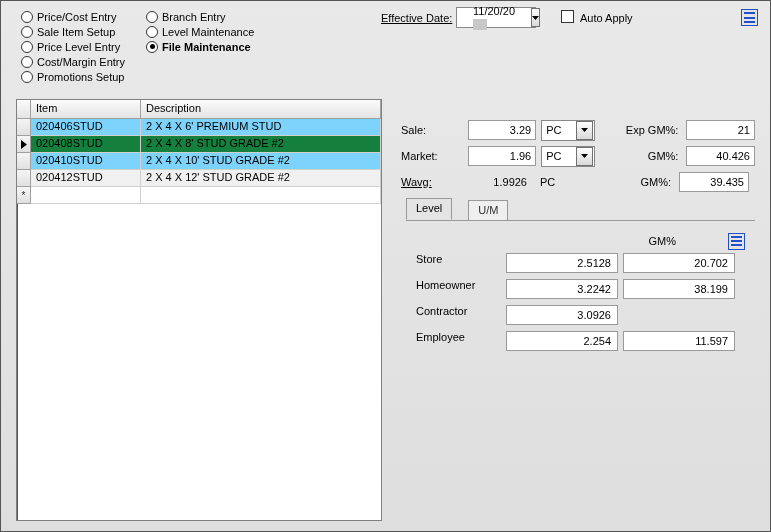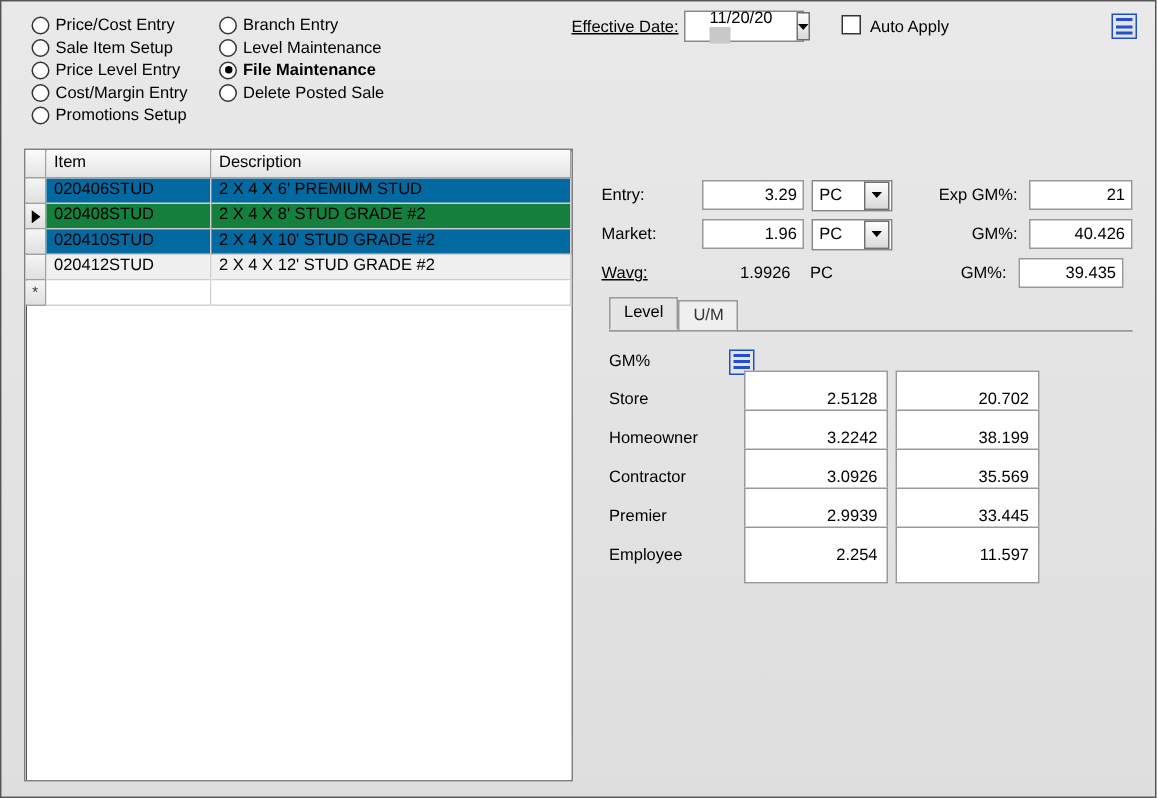--- a/index.html
+++ b/index.html
@@ -161,10 +161,6 @@
       <div class="radio-row selected">
           <div class="radio selected"></div>
           <span>File Maintenance</span>
-        </div>
-      <div class="radio-row">
-          <div class="radio"></div>
-          <span>Delete Posted Sale</span>
         </div>
     </div>
     <span class="eff-date-label">Effective Date:</span>

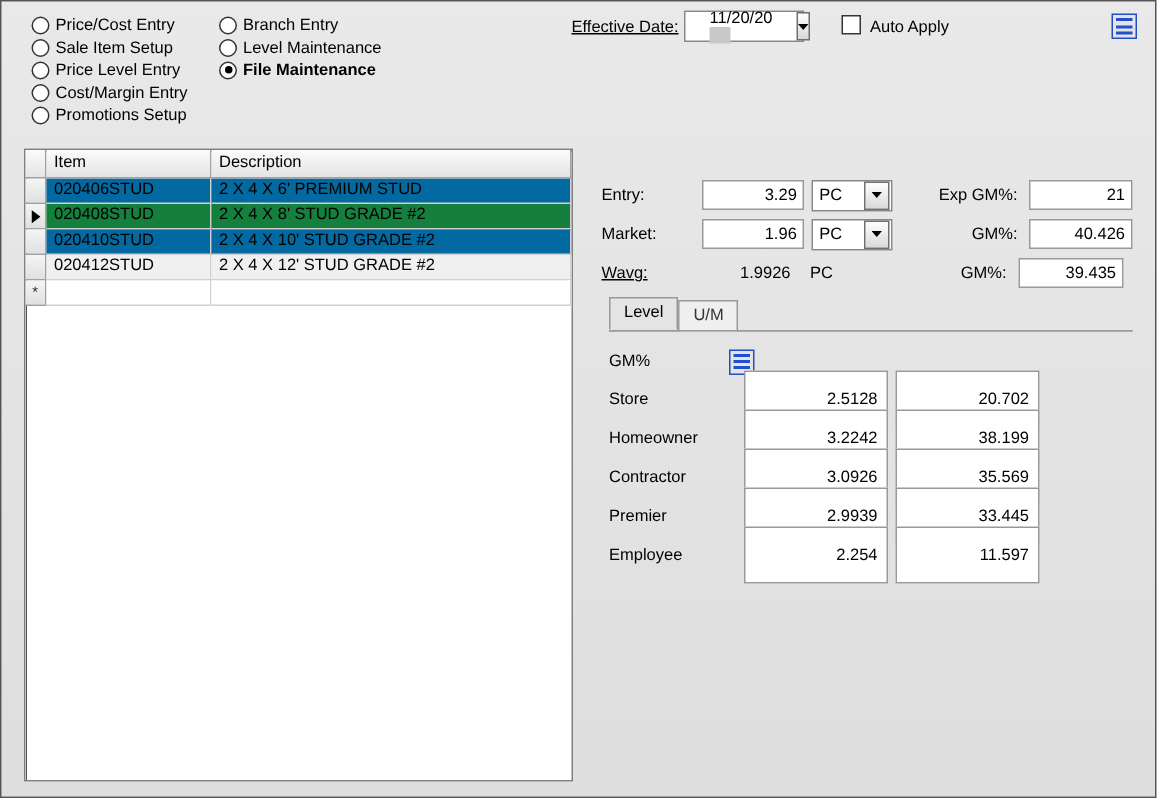--- a/index.html
+++ b/index.html
@@ -68,7 +68,7 @@
   }
   .g-cell {
     border-right: 1px solid #d0d0d0; border-bottom: 1px solid #d0d0d0;
-    padding: 1px 5px; background: #0369a1;
+    padding: 1px 5px; background: #7dd3fc;
   }
   .g-item { width: 110px; }
   .g-desc { flex: 1; }

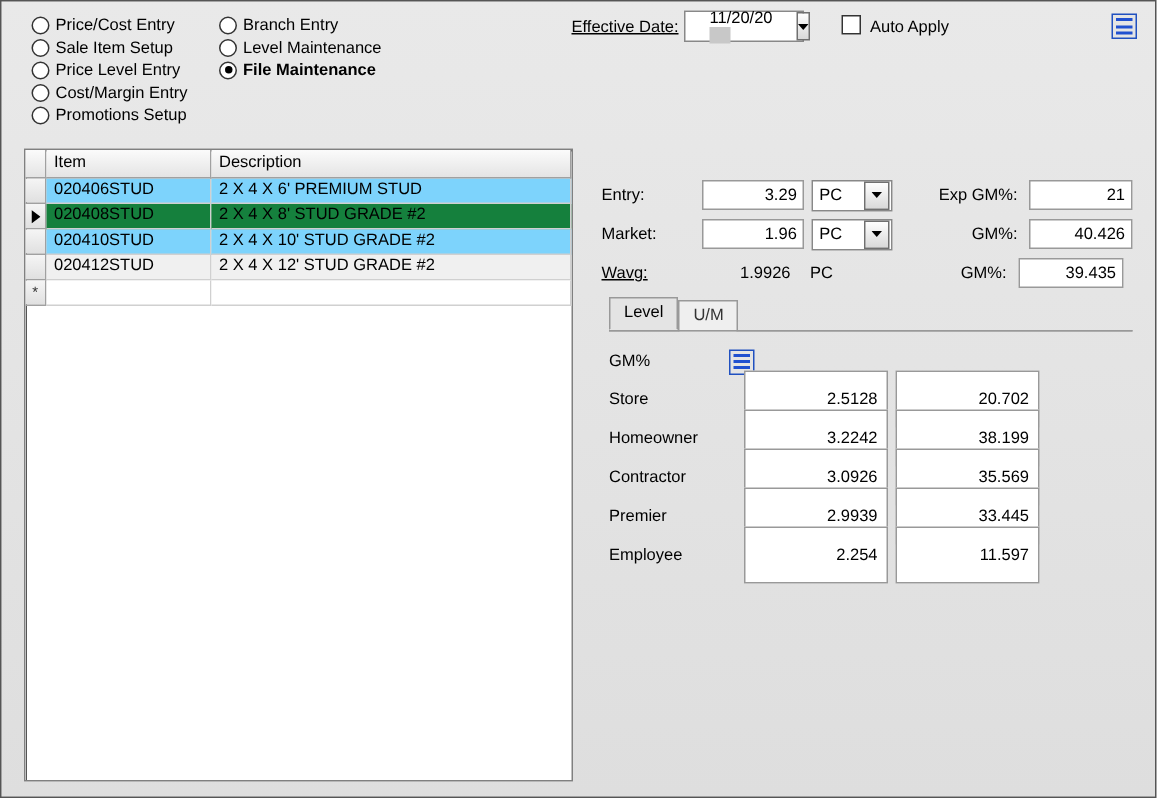--- a/index.html
+++ b/index.html
@@ -225,7 +225,7 @@
     <div class="right-panel">
       <div style="height:18px"></div>
       <div class="detail-row">
-        <span class="dr-label">Entry:</span>
+        <span class="dr-label">Sale:</span>
         <div class="val-box dr-pad">3.29</div>
         <div class="unit-drop">
           <span class="ut">PC</span>

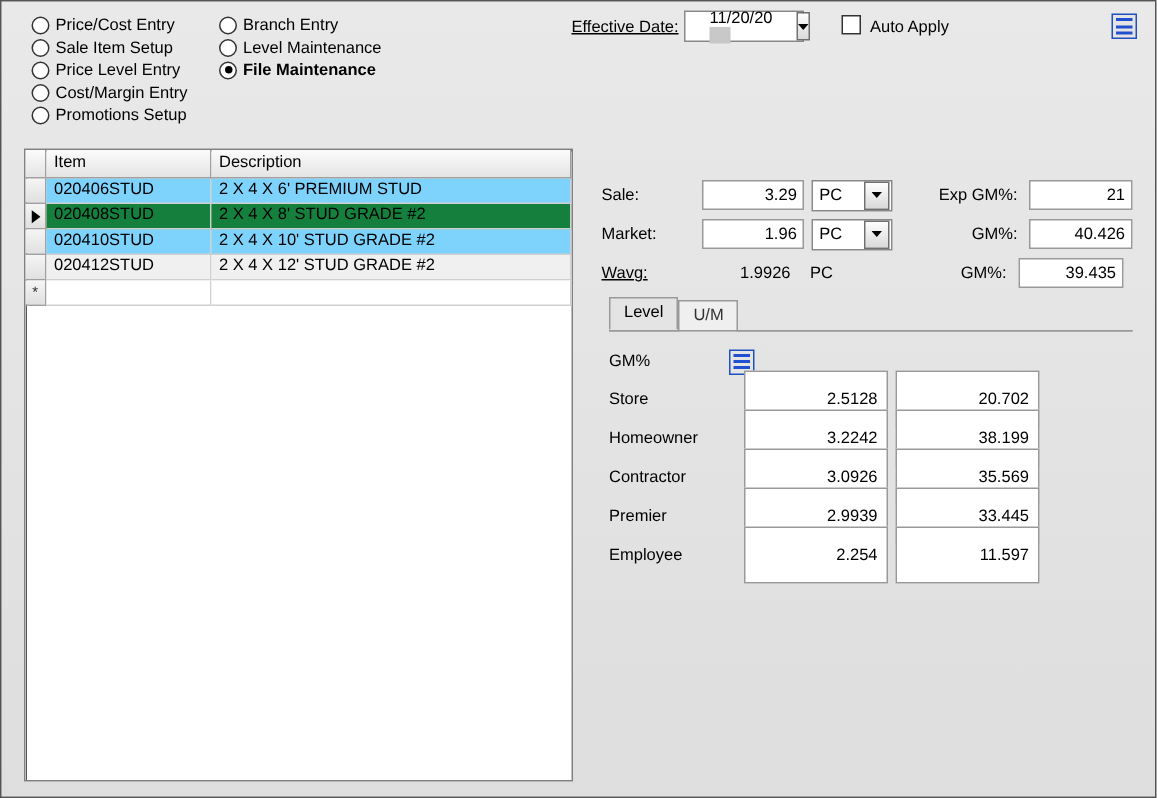--- a/index.html
+++ b/index.html
@@ -101,7 +101,7 @@
   }
   .tab {
     height: 21px; padding: 3px 9px; border: 1px solid #999;
-    border-bottom: none; margin-right: 0px;
+    border-bottom: none; margin-right: 16px;
     background: #efefef; position: relative; top: 1px;
     color: #333;
   }

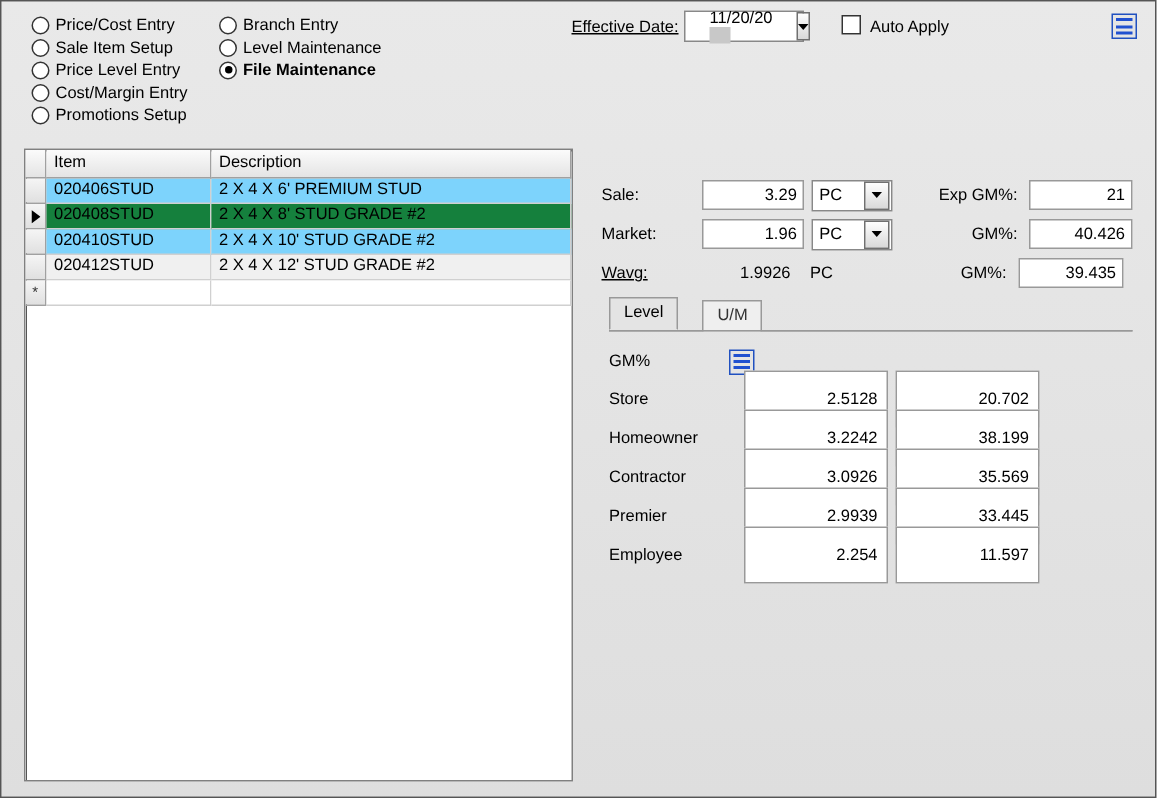--- a/index.html
+++ b/index.html
@@ -112,7 +112,7 @@
   }
 
   .levels { position: absolute; top: 130px; left: 5px; right: 0; }
-  .lev-hdr { display: flex; justify-content: flex-start; padding-right: 10px; align-items: center; height: 24px; gap: 30px; }
+  .lev-hdr { display: flex; justify-content: flex-end; padding-right: 10px; align-items: center; height: 24px; gap: 30px; }
   .lev-row { display: flex; align-items: center; height: 26px; }
   .lev-label { width: 85px; color: #000; }
   .lev-box {

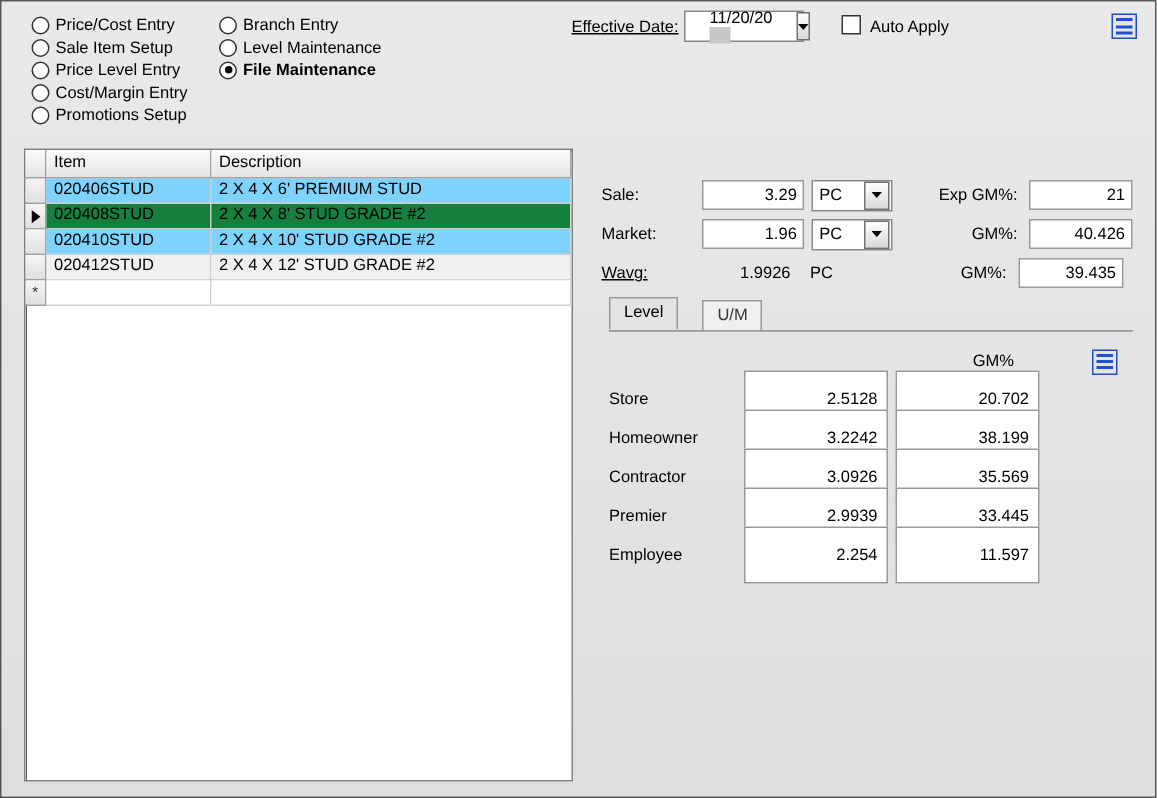--- a/index.html
+++ b/index.html
@@ -113,7 +113,7 @@
 
   .levels { position: absolute; top: 130px; left: 5px; right: 0; }
   .lev-hdr { display: flex; justify-content: flex-end; padding-right: 10px; align-items: center; height: 24px; gap: 30px; }
-  .lev-row { display: flex; align-items: center; height: 26px; }
+  .lev-row { display: flex; align-items: flex-start; height: 26px; margin-left: 10px; }
   .lev-label { width: 85px; color: #000; }
   .lev-box {
     width: 96px; height: 20px; border: 1px solid #999; background: #fff;

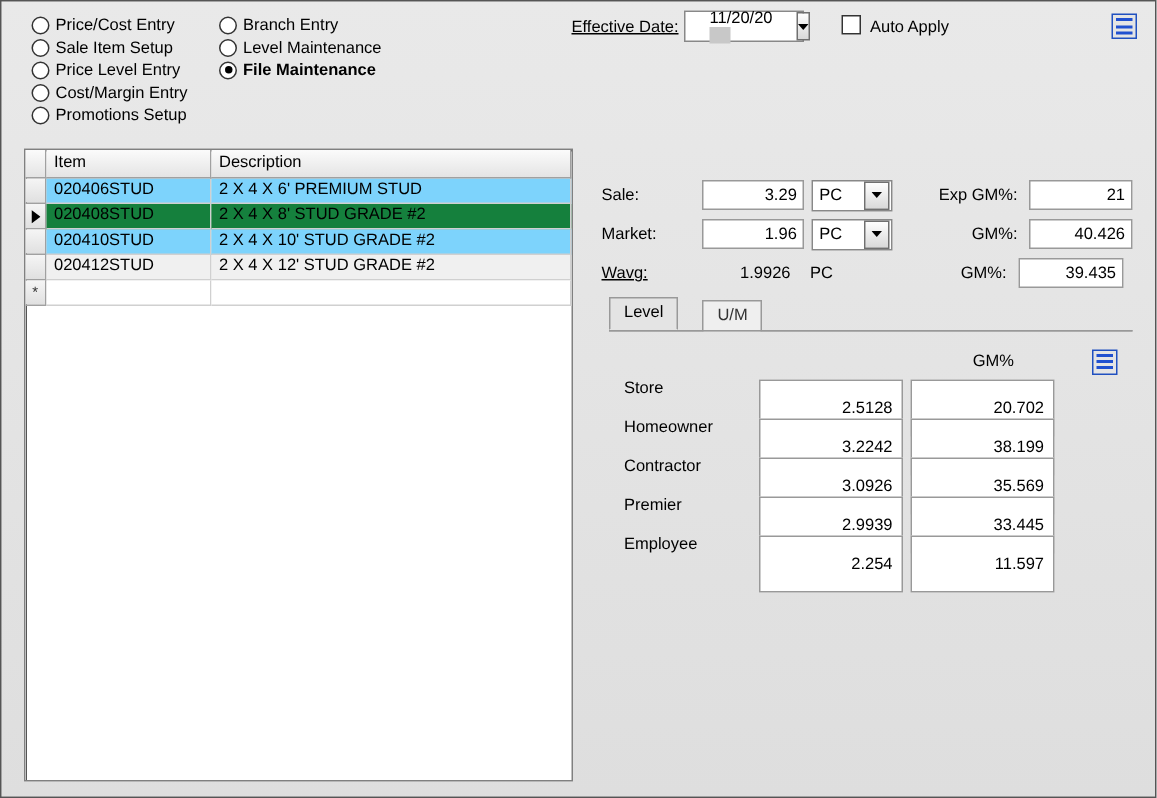--- a/index.html
+++ b/index.html
@@ -116,8 +116,8 @@
   .lev-row { display: flex; align-items: flex-start; height: 26px; margin-left: 10px; }
   .lev-label { width: 85px; color: #000; }
   .lev-box {
-    width: 96px; height: 20px; border: 1px solid #999; background: #fff;
-    display: flex; align-items: center; justify-content: flex-end; padding: 18px 6px;
+    width: 112px; height: 20px; border: 1px solid #999; background: #fff;
+    display: flex; align-items: center; justify-content: flex-end; padding: 0 6px;
     margin-left: 5px;
   }
 </style>

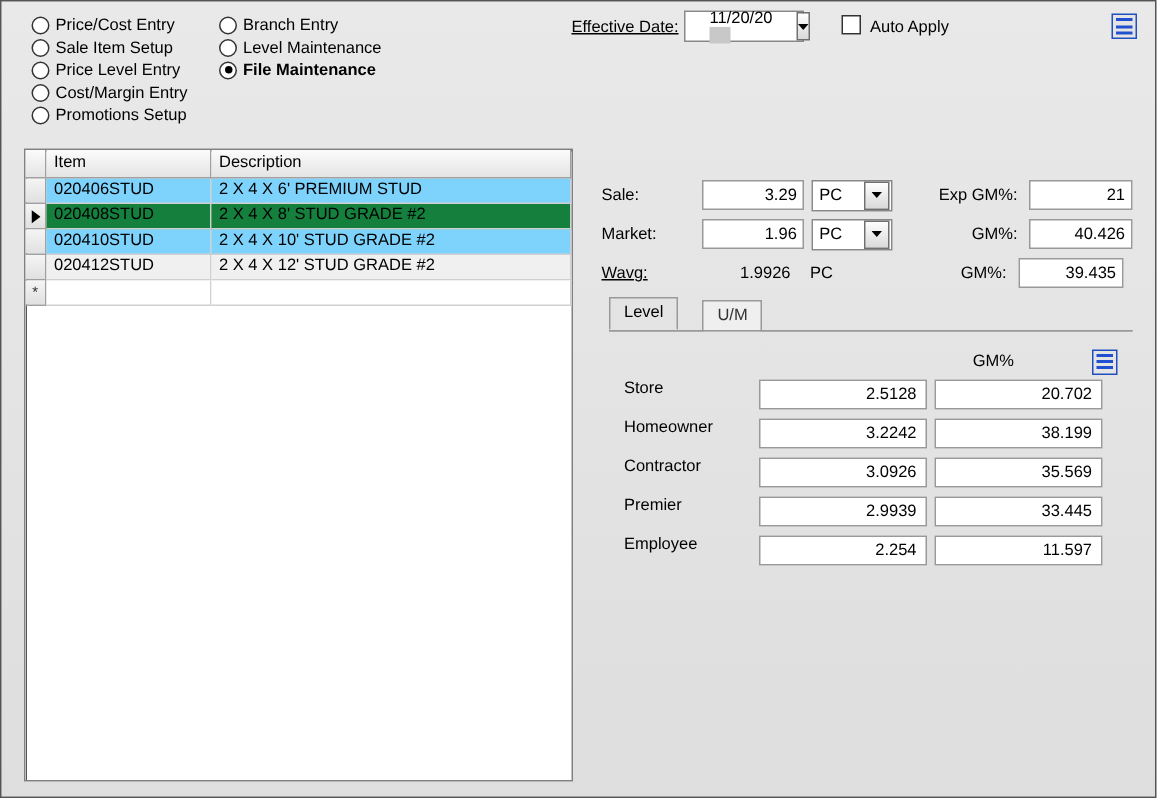--- a/index.html
+++ b/index.html
@@ -287,7 +287,6 @@
         <div class="lev-row">
           <span class="lev-label">Contractor</span>
           <div class="lev-box">3.0926</div>
-          <div class="lev-box">35.569</div>
         </div>
         <div class="lev-row">
           <span class="lev-label">Premier</span>

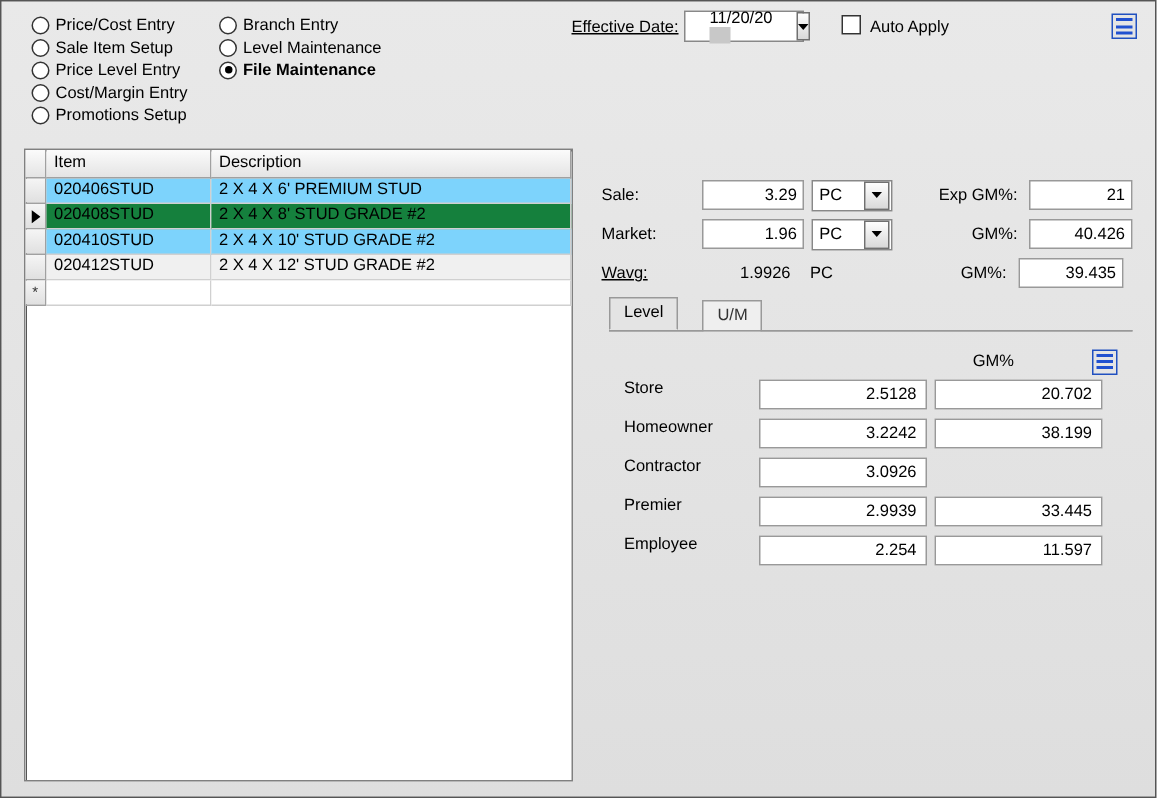--- a/index.html
+++ b/index.html
@@ -289,11 +289,6 @@
           <div class="lev-box">3.0926</div>
         </div>
         <div class="lev-row">
-          <span class="lev-label">Premier</span>
-          <div class="lev-box">2.9939</div>
-          <div class="lev-box">33.445</div>
-        </div>
-        <div class="lev-row">
           <span class="lev-label">Employee</span>
           <div class="lev-box">2.254</div>
           <div class="lev-box">11.597</div>

